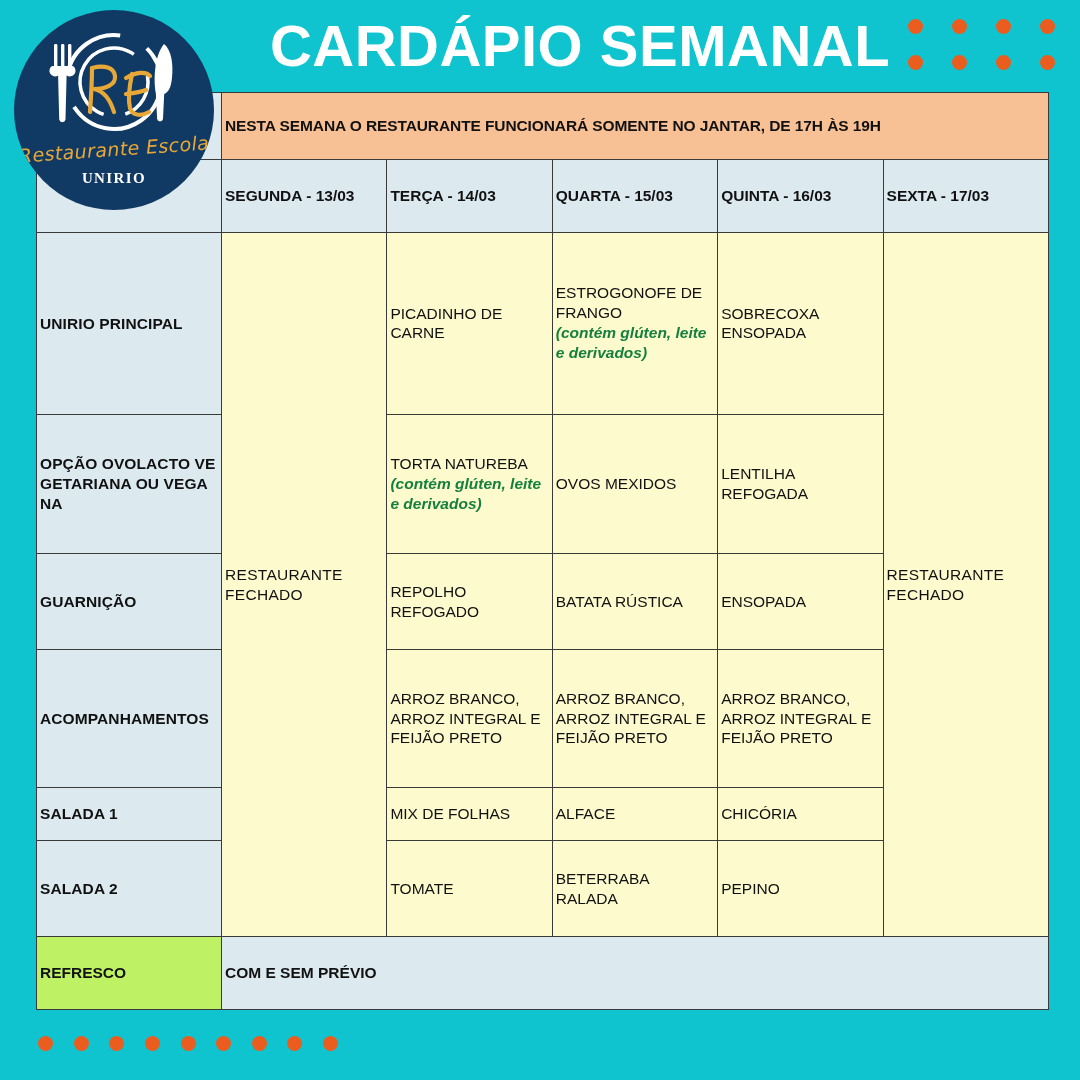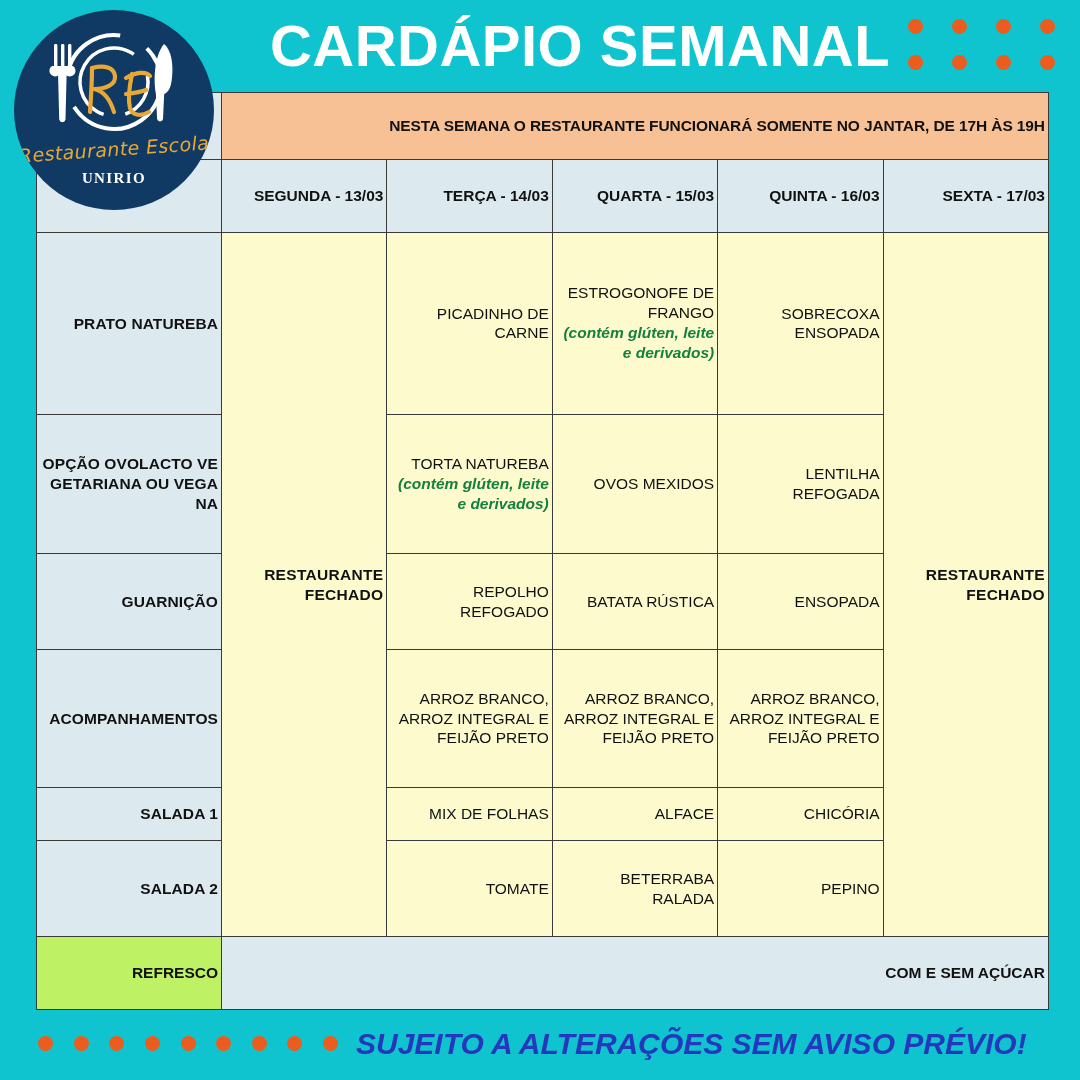--- a/index.html
+++ b/index.html
@@ -81,7 +81,7 @@
   table.menu td{
     border:1px solid #3a3a3a;
     vertical-align:middle;
-    text-align:right;
+    text-align:left;
     padding:2px 3px;
     font-size:15.5px;
     color:#111111;

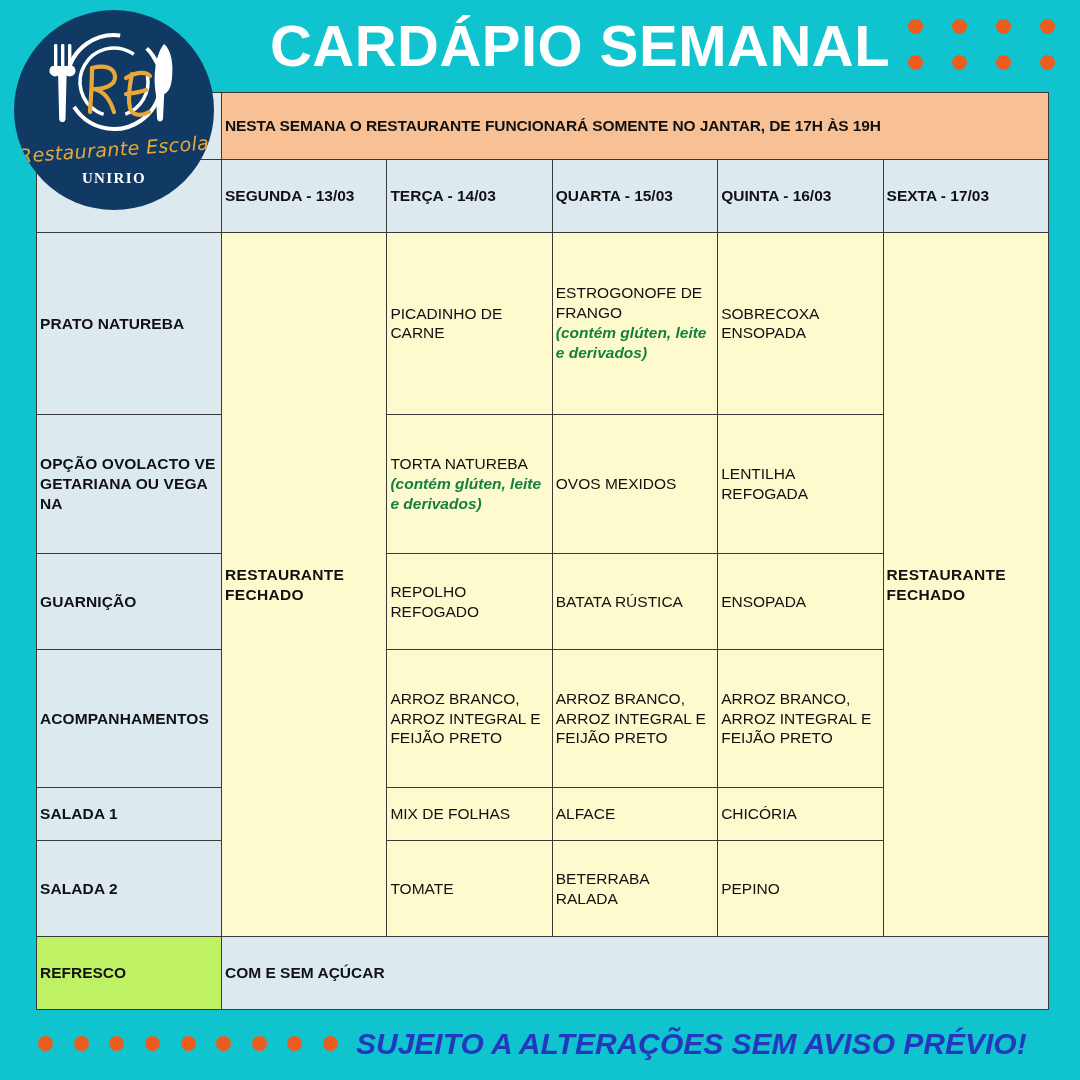--- a/index.html
+++ b/index.html
@@ -262,7 +262,7 @@
       </tr>
 
       <tr>
-        <td class="rowlabel">PRATO NATUREBA</td>
+        <td class="rowlabel">UNIRIO PRINCIPAL</td>
         <td class="closed" rowspan="6">RESTAURANTE FECHADO</td>
         <td class="food">
           <span class="dish">PICADINHO DE CARNE</span>

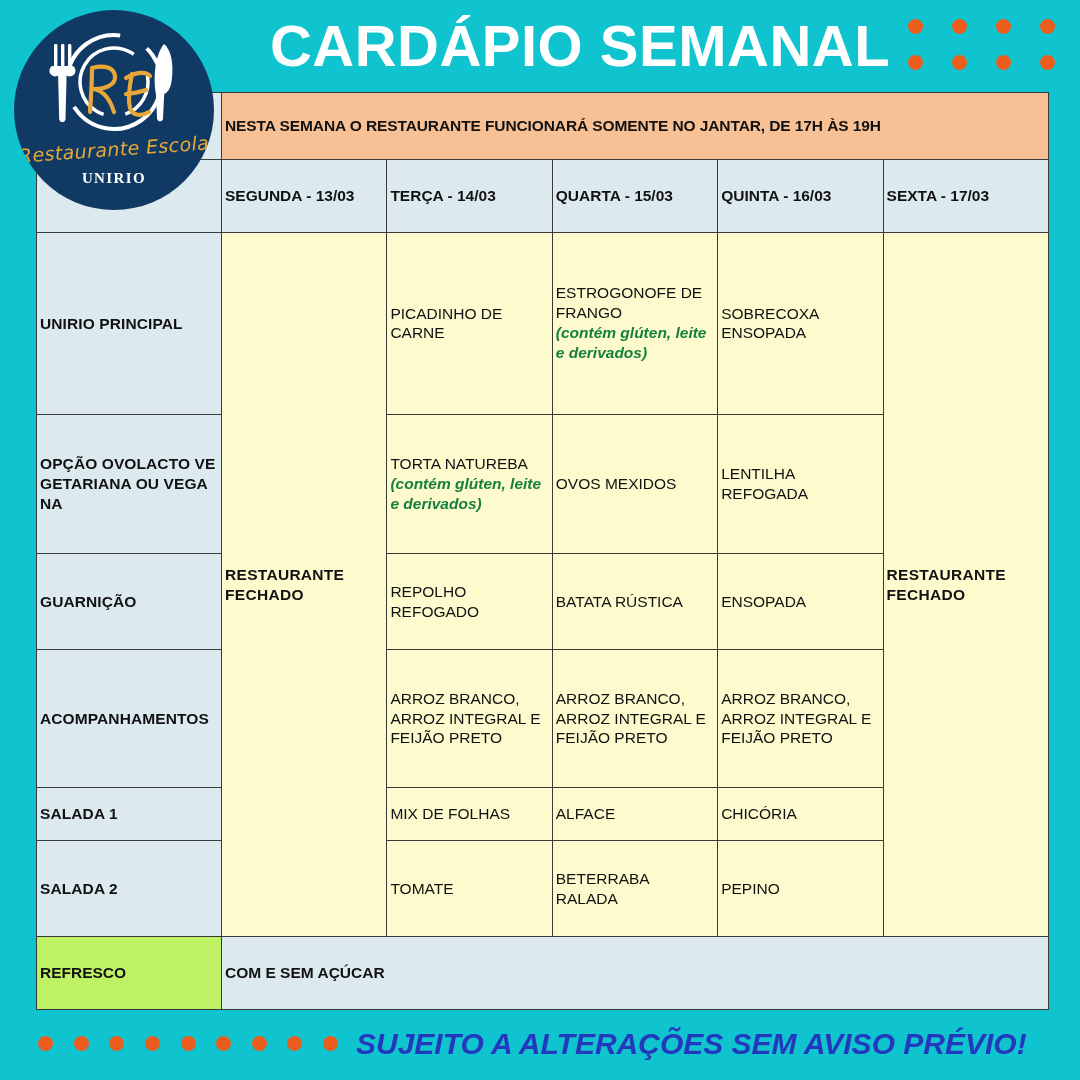--- a/index.html
+++ b/index.html
@@ -138,7 +138,7 @@
   }
   td.closed{
     background:#FDFBCE;
-    font-weight:bold;
+    font-weight:normal;
     font-size:17px;
     letter-spacing:0.3px;
   }

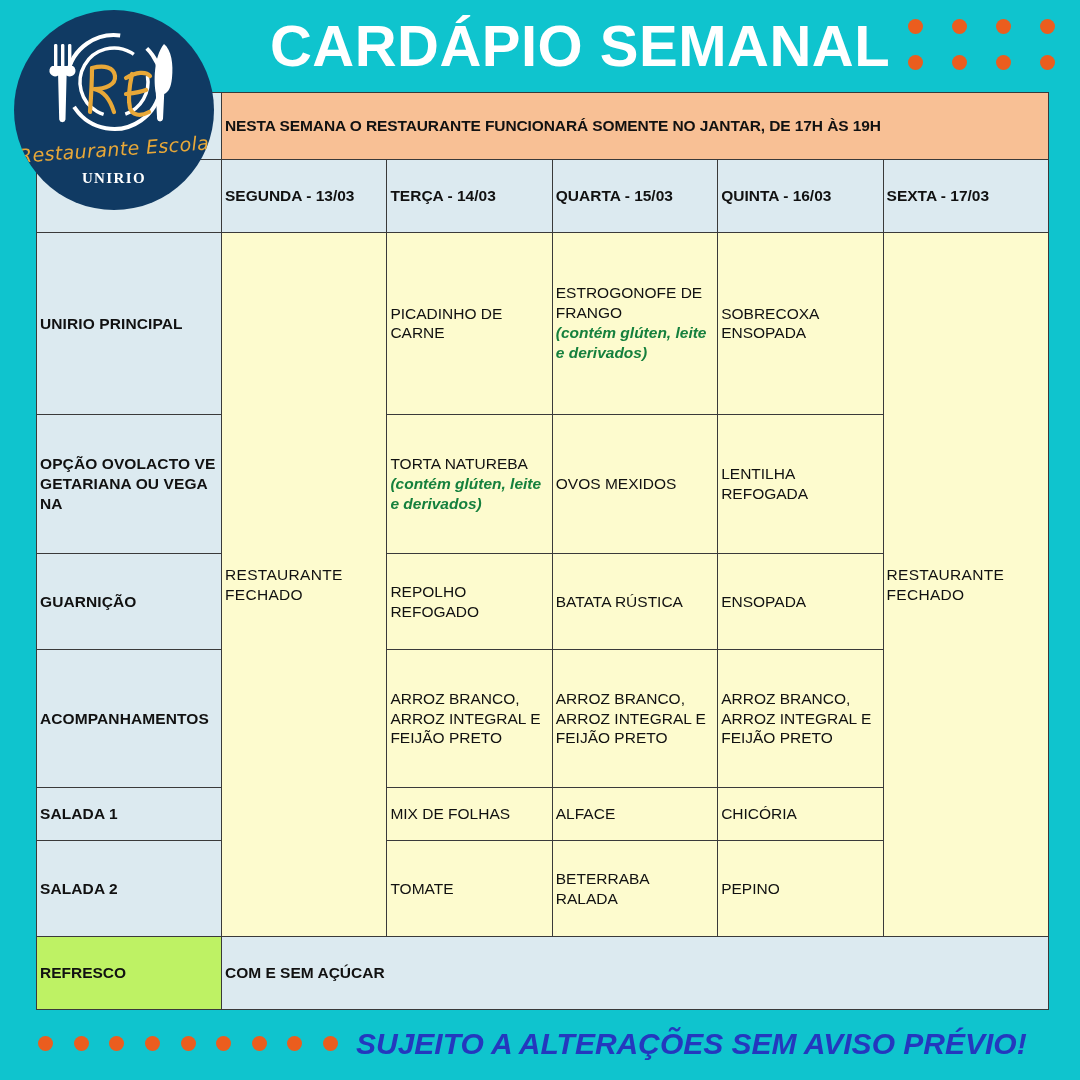--- a/index.html
+++ b/index.html
@@ -345,7 +345,7 @@
 
       <tr>
         <td class="drink-label">REFRESCO</td>
-        <td class="drink" colspan="5">COM E SEM AÇÚCAR</td>
+        <td class="drink" colspan="5">COM E SEM PRÉVIO</td>
       </tr>
     </tbody>
   </table>

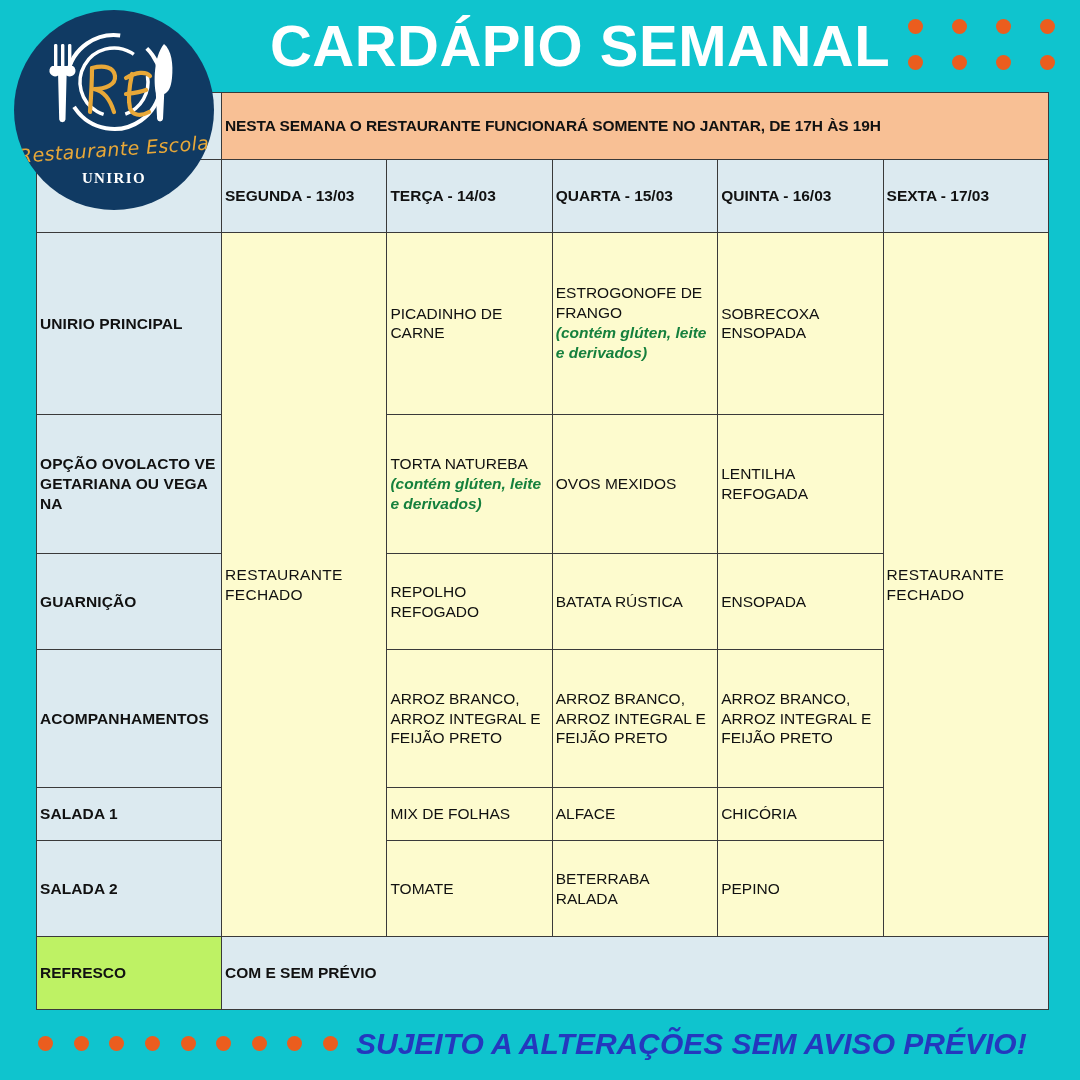--- a/index.html
+++ b/index.html
@@ -363,7 +363,6 @@
     <span class="fdot"></span>
     <span class="fdot"></span>
   </div>
-  <div id="footer-note">SUJEITO A ALTERAÇÕES SEM AVISO PRÉVIO!</div>
 </div>
 
 </body></html>

